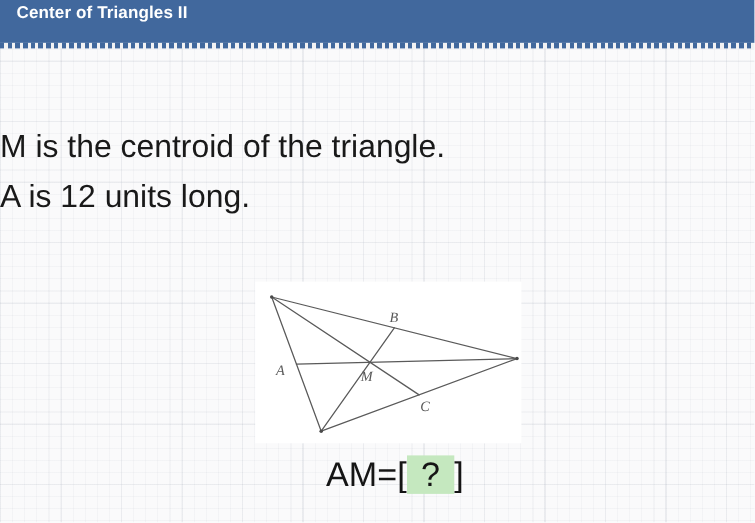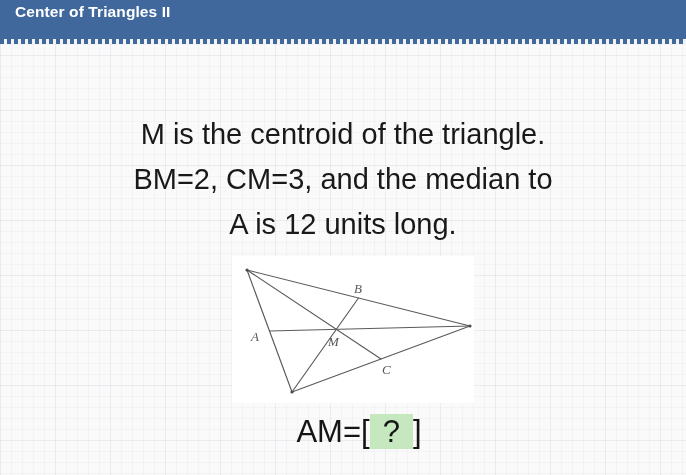--- a/index.html
+++ b/index.html
@@ -82,7 +82,7 @@
     left: 0;
     top: 112px;
     width: 686px;
-    text-align: center;
+    text-align: left;
     font-size: 29px;
     line-height: 45px;
     color: #191919;

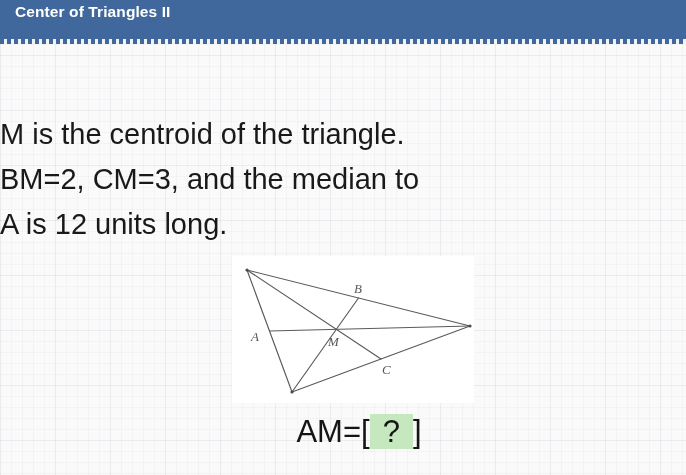--- a/index.html
+++ b/index.html
@@ -139,7 +139,6 @@
 
   <div id="prompt">
     <span class="ln">M is the centroid of the triangle.</span>
-    <span class="ln">BM=2, CM=3, and the median to</span>
     <span class="ln">A is 12 units long.</span>
   </div>
 

